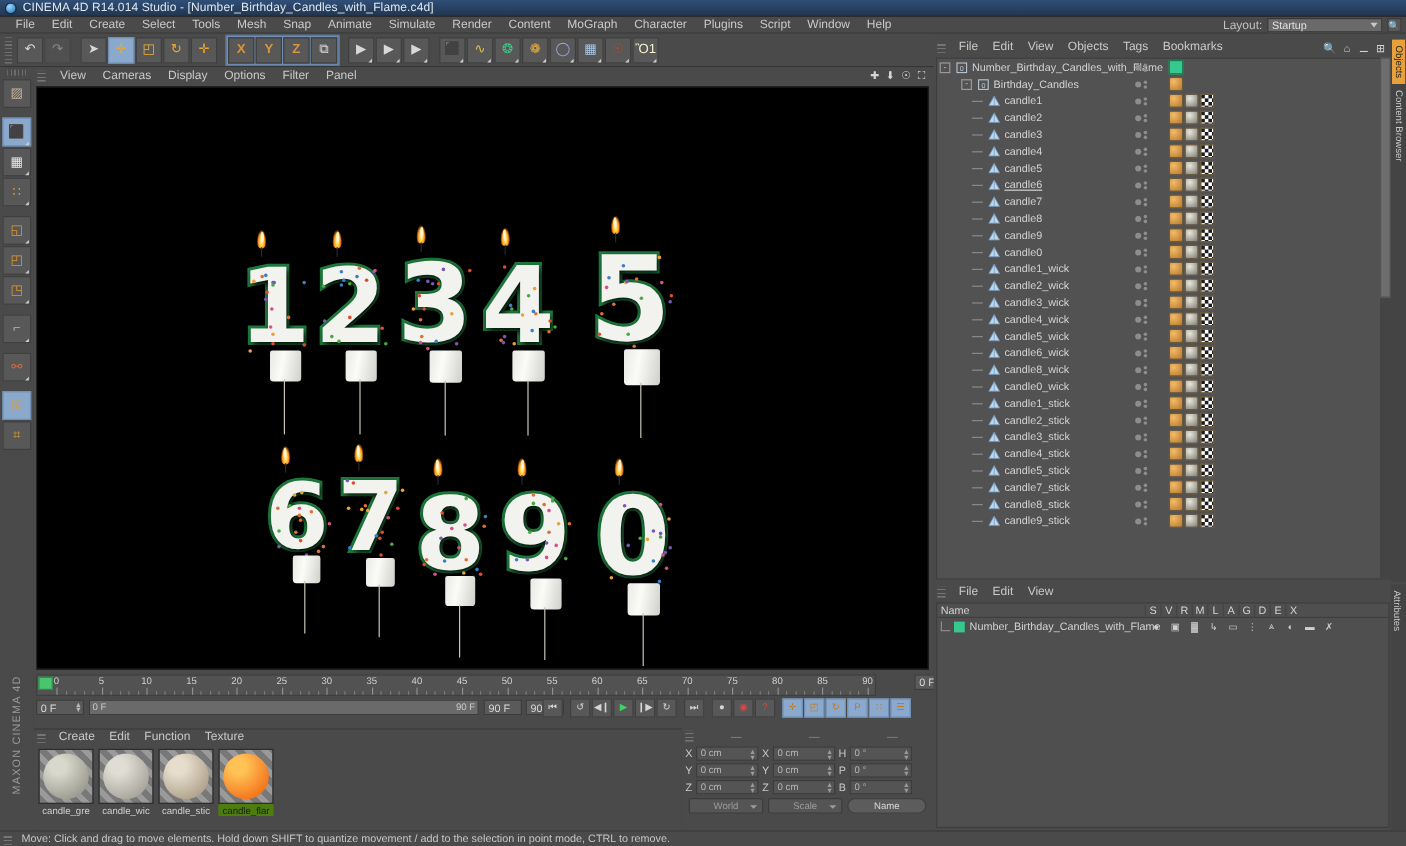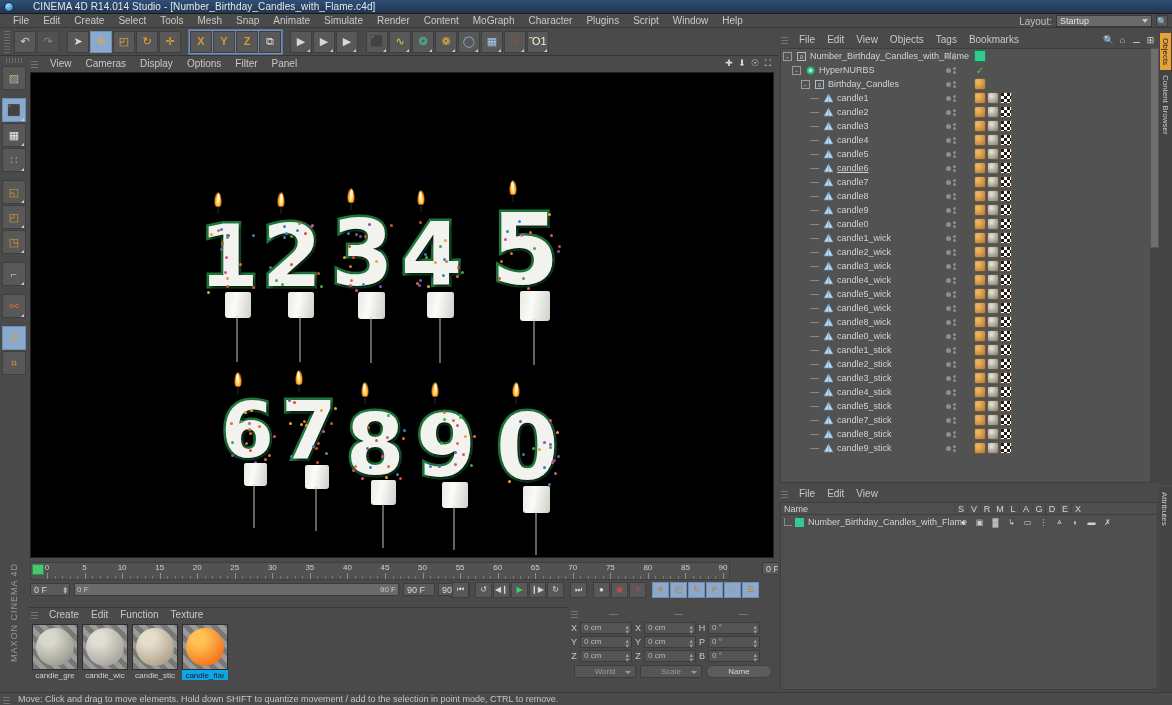--- a/index.html
+++ b/index.html
@@ -14,7 +14,7 @@
   
   #titlebar{
     height:14px; background:linear-gradient(#2f4f78,#22364f);
-    display:flex; align-items:center; gap:19px; padding-left:4px;
+    display:flex; align-items:center; gap:5px; padding-left:4px;
     border-bottom:1px solid #1b1b1b;
   }
   #titlebar .tb-logo{

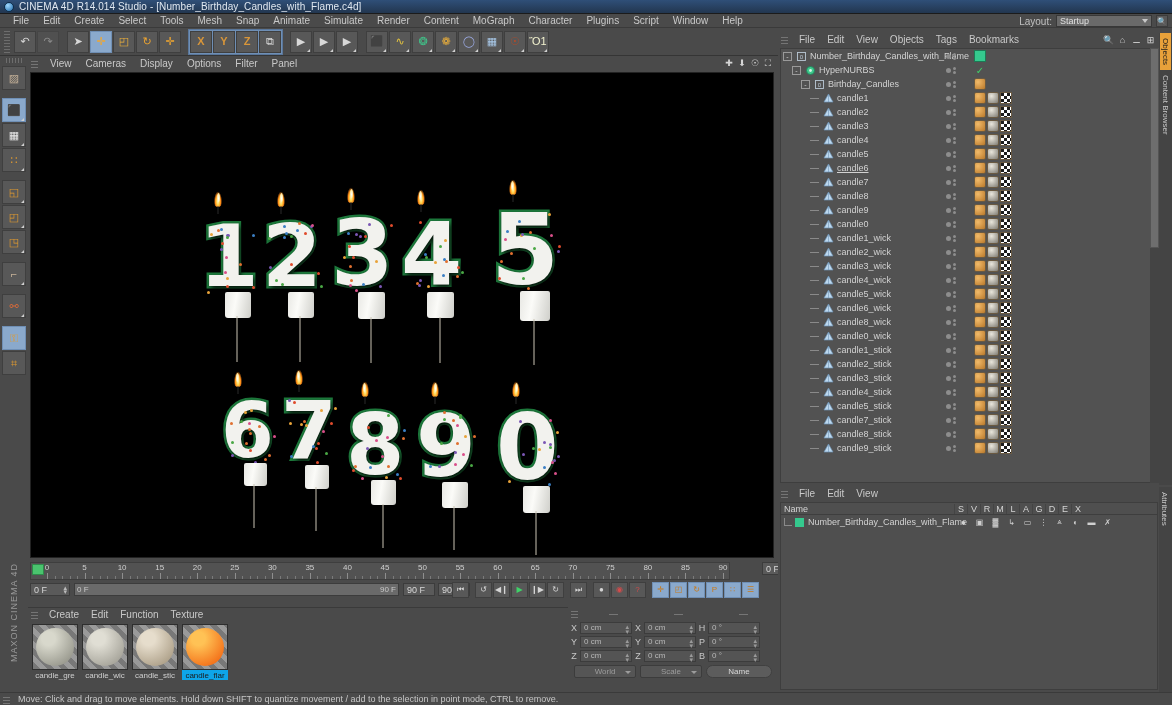--- a/index.html
+++ b/index.html
@@ -1032,28 +1032,6 @@
         </div>
       </div>
       <div class="orow">
-        <div class="otree" style="padding-left: 11px;">
-          <span class="oexp">-</span>
-          <span class="oicon">
-            <svg width="11" height="11" viewBox="0 0 11 11">
-              <circle cx="5.5" cy="5.5" r="4" fill="#3fc98c" stroke="#1d7a55" stroke-width="0.8"></circle>
-              <circle cx="5.5" cy="5.5" r="1.4" fill="#d8f5e8"></circle>
-            </svg>
-          </span>
-          <span class="olabel">HyperNURBS</span>
-        </div>
-        <div class="ocols">
-          <span class="odot"></span>
-          <span class="ovdots">
-            <i></i>
-            <i></i>
-          </span>
-        </div>
-        <div class="otags">
-          <span style="color: rgb(63, 210, 104); font-size: 10px; width: 12px; text-align: center;">✓</span>
-        </div>
-      </div>
-      <div class="orow">
         <div class="otree" style="padding-left: 20px;">
           <span class="oexp">-</span>
           <span class="oicon">

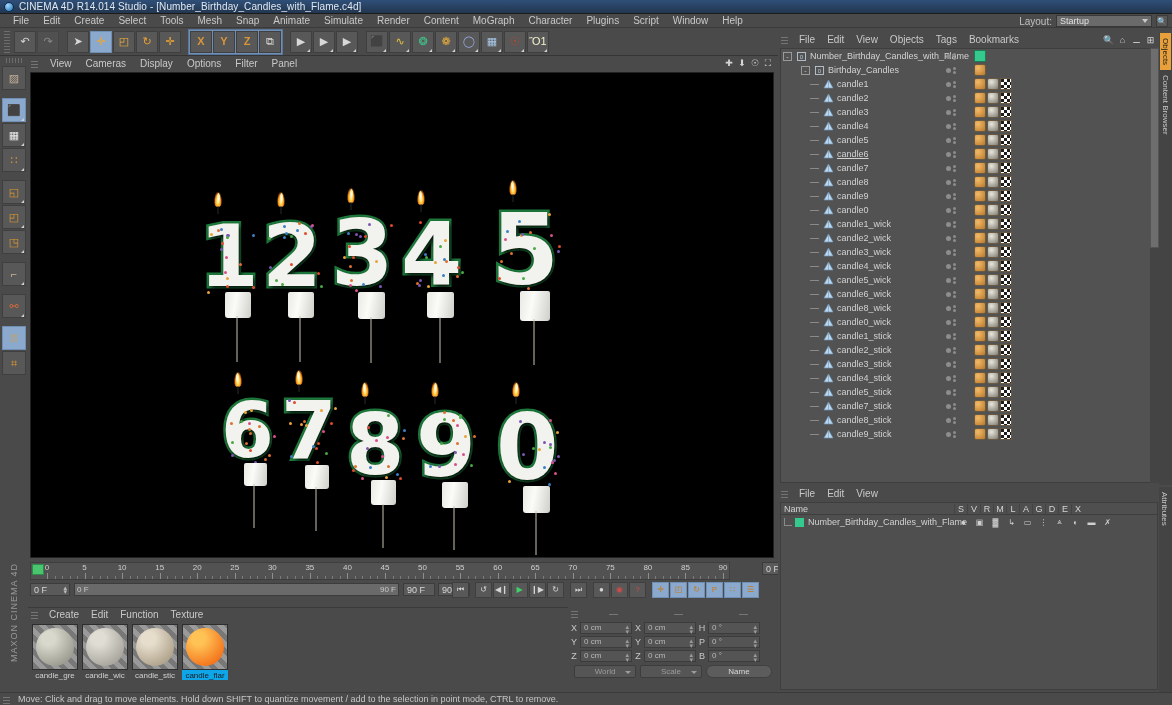--- a/index.html
+++ b/index.html
@@ -156,7 +156,7 @@
   .msphere{width:38px;height:38px;border-radius:50%;}
   .matname{font-size:8px;text-align:center;color:#d0d0d0;padding-top:1px;
      white-space:nowrap;overflow:hidden;text-overflow:clip;}
-  .matname.sel{background:#0ea5e9;color:#1c1c1c;}
+  .matname.sel{background:#4d7c0f;color:#1c1c1c;}
   
   #coord{position:absolute;left:568px;top:607px;width:208px;height:85px;background:#4a4a4a;}
   #coordhdr{height:13px;display:flex;align-items:center;padding-left:3px;gap:0;}

